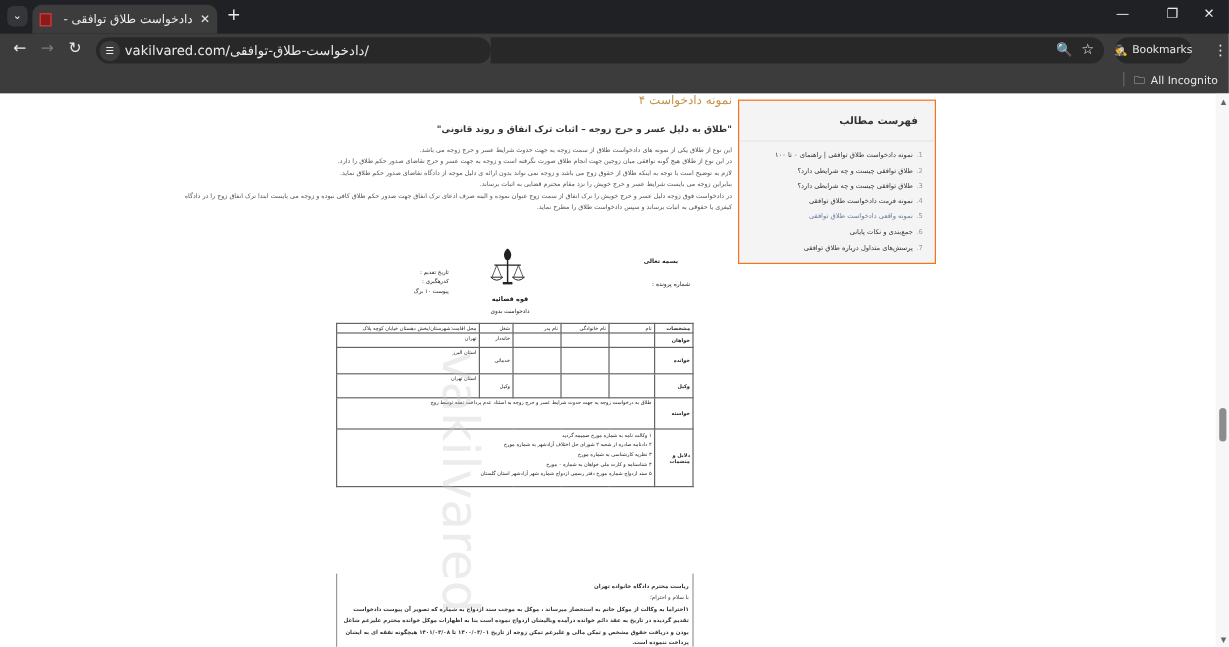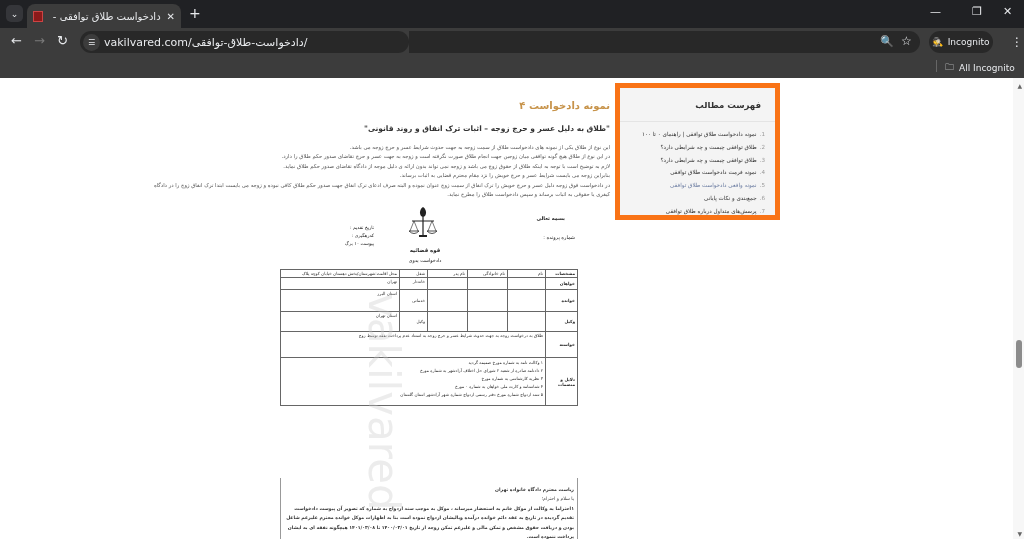--- a/index.html
+++ b/index.html
@@ -87,7 +87,7 @@
   <span class="star-icon">☆</span>
   <div class="incognito">
     <span>🕵</span>
-    <span>Incognito</span>
+    <span>Bookmarks</span>
   </div>
   <span class="menu-dots">⋮</span>
   <div class="bm-sep"></div>

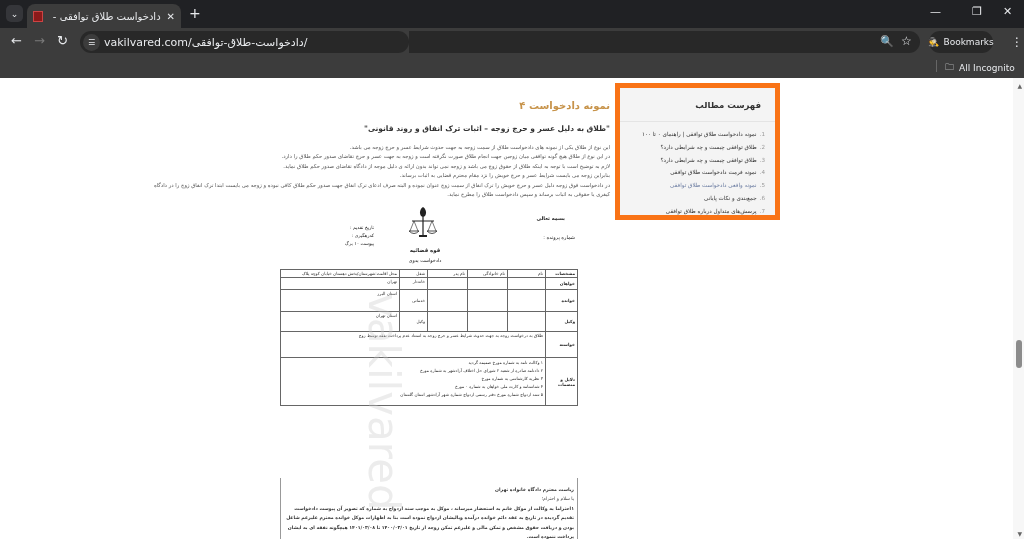--- a/index.html
+++ b/index.html
@@ -37,7 +37,7 @@
   .toc-item .n { color: #999; }
   .toc-item.active .t { color: #6a7ba0; }
   .article { position: absolute; left: 150px; top: 0; width: 460px; direction: rtl; text-align: right; }
-  .h-sample { font-size: 10px; color: #c7934a; margin-top: 22px; font-weight: bold; }
+  .h-sample { font-size: 10px; color: #c7934a; margin-top: 1px; }
   .h-quote { font-size: 7.5px; font-weight: bold; color: #333; margin-top: 13px; }
   .body-text { margin-top: 10px; font-size: 5.3px; color: #555; line-height: 9.4px; }
   .doc { position: absolute; left: 278px; top: 125px; width: 302px; height: 340px; direction: rtl; }

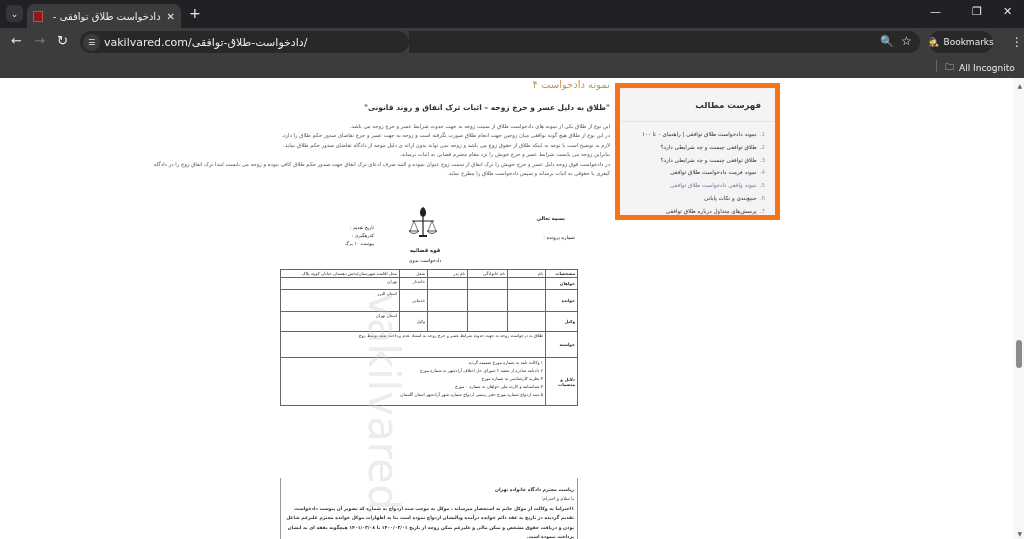--- a/index.html
+++ b/index.html
@@ -30,7 +30,7 @@
   .scroll-up { position: absolute; right: 2px; top: 4px; font-size: 6px; color: #666; }
   .scroll-down { position: absolute; right: 2px; bottom: 2px; font-size: 6px; color: #666; }
   .scroll-thumb { position: absolute; right: 2px; top: 262px; width: 6px; height: 28px; background: #8c8c8c; border-radius: 3px; }
-  .toc { position: absolute; left: 615px; top: 5px; width: 165px; height: 137px; background: #f4f4f4; border: 5px solid #f97316; direction: rtl; }
+  .toc { position: absolute; left: 615px; top: 5px; width: 165px; height: 137px; background: #f4f4f4; border: 1px solid #f97316; direction: rtl; }
   .toc-title { font-size: 8.5px; font-weight: bold; color: #333; padding: 12px 14px 11px 0; border-bottom: 1px solid #e4e4e4; }
   .toc-list { padding: 6px 10px 0 8px; list-style: none; }
   .toc-item { font-size: 5.6px; color: #333; line-height: 12.8px; white-space: nowrap; display: flex; gap: 3px; }

